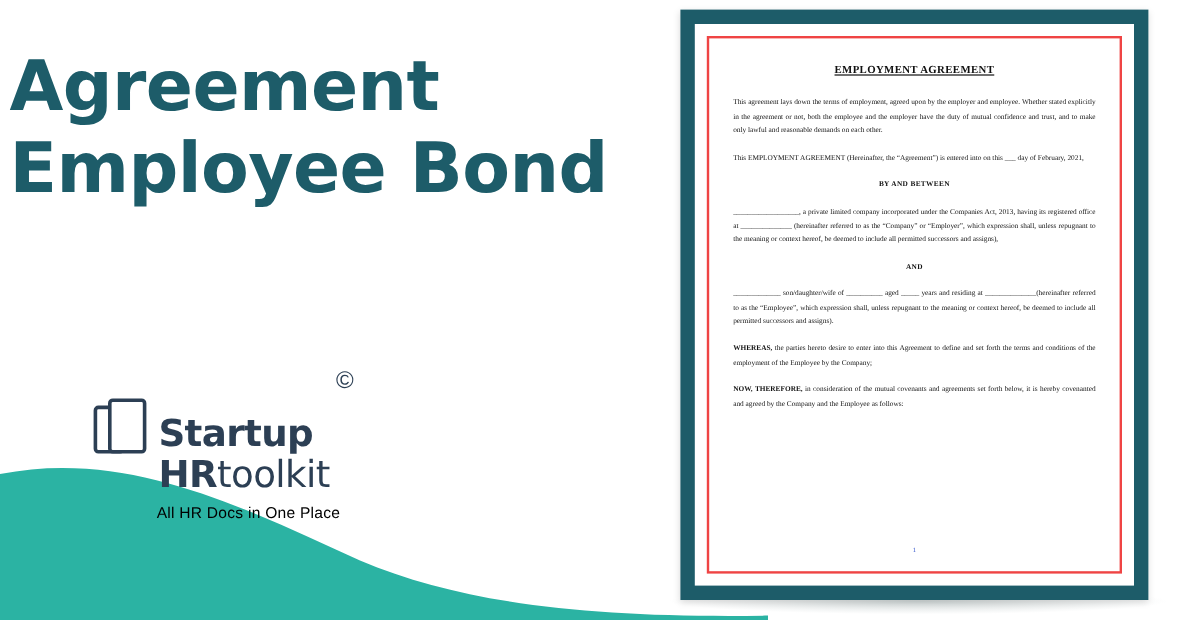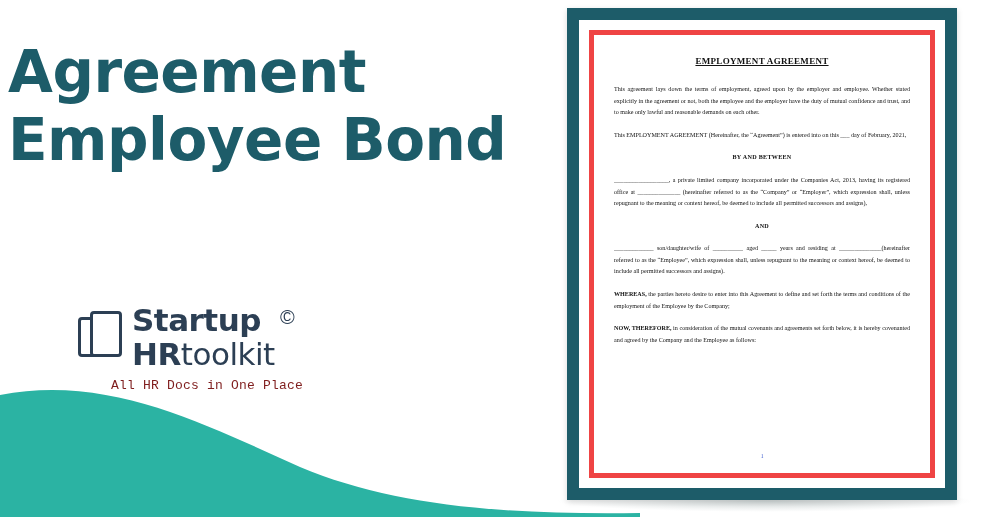--- a/index.html
+++ b/index.html
@@ -156,7 +156,7 @@
     top: 10px;
     right: 10px;
     bottom: 10px;
-    border: 5px solid #ef4444;
+    border: 2px solid #ef4444;
     background: #fff;
     box-sizing: border-box;
     overflow: hidden;

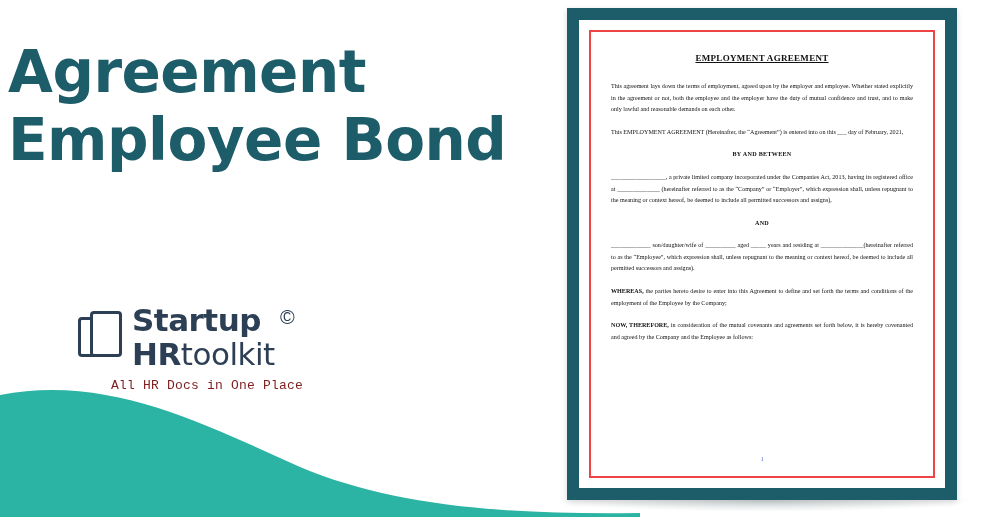--- a/index.html
+++ b/index.html
@@ -97,6 +97,7 @@
     font-weight: bold;
     color: #2c3f54;
     letter-spacing: -0.5px;
+    margin-top: 42px;
   }
   .logo-text .l2 {
     font-family: "DejaVu Sans", sans-serif;

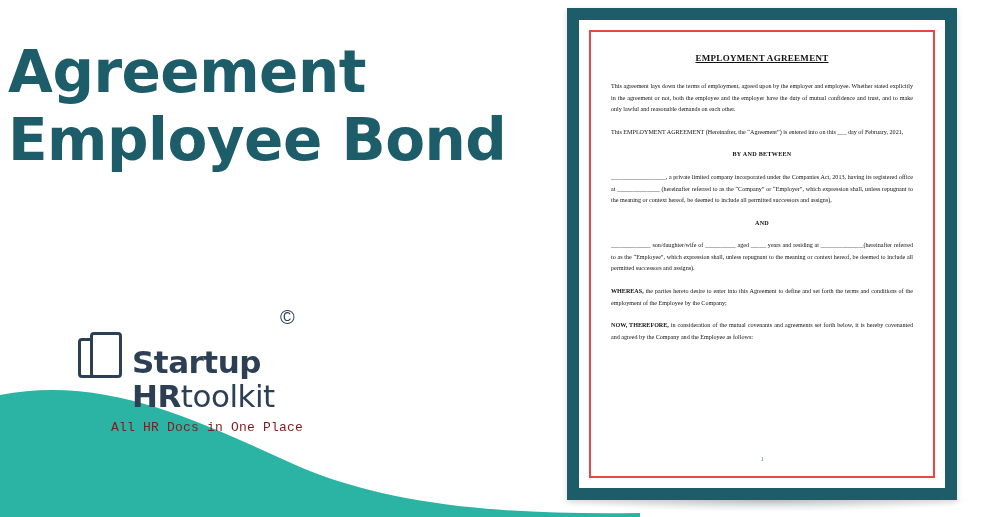--- a/index.html
+++ b/index.html
@@ -121,9 +121,9 @@
   .logo-tagline {
     margin-top: 8px;
     margin-left: 4px;
-    font-family: Liberation Mono, monospace;
+    font-family: Liberation Sans, sans-serif;
     font-size: 13px;
-    color: #7f1d1d;
+    color: #000000;
     letter-spacing: 0.2px;
     text-align: center;
     width: 250px;

